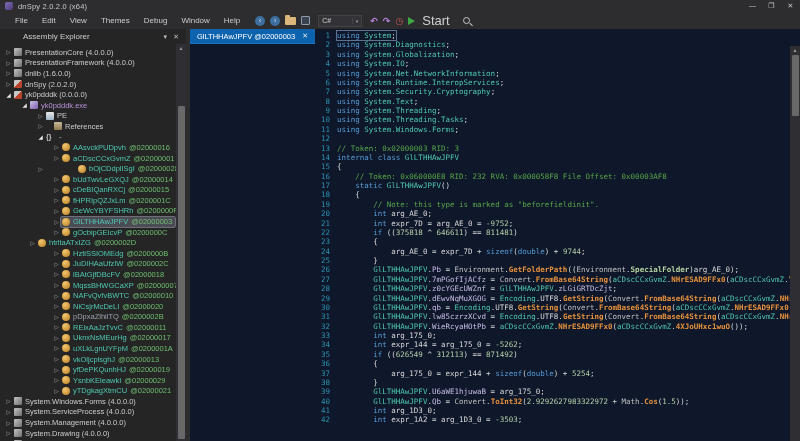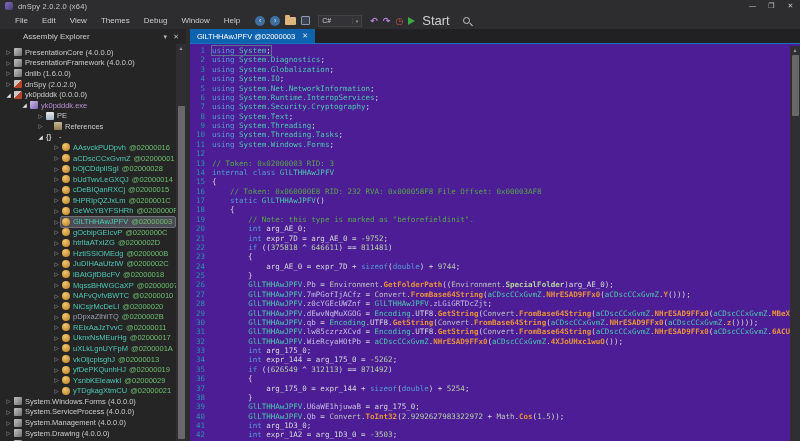--- a/index.html
+++ b/index.html
@@ -77,7 +77,7 @@
   .splitter { width:4px; background:#2D2D30; flex:none; }
 
   
-  .editor { flex:1; display:flex; flex-direction:column; min-width:0; background:#4c1d95; position:relative; }
+  .editor { flex:1; display:flex; flex-direction:row; min-width:0; background:#0f172a; position:relative; }
   .tabbar { height:15px; background:#212123; display:flex; border-bottom:1.5px solid #1673C1; }
   .tab { background:#0E63AE; color:#FFFFFF; font-size:7.5px; display:flex; align-items:center;
          padding:0 7px; gap:7px; }

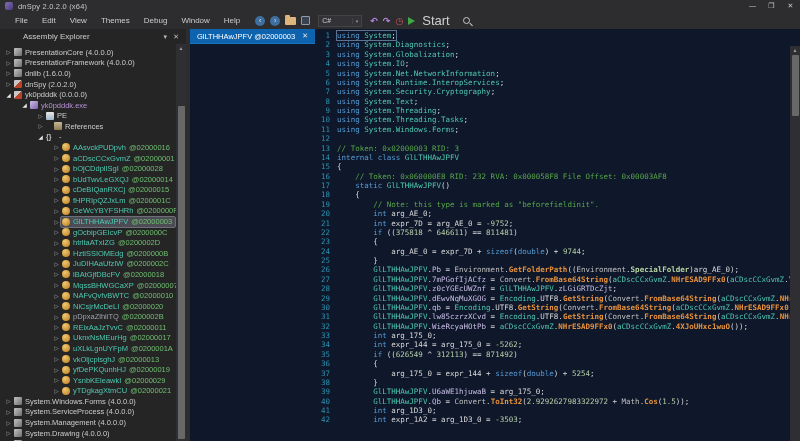--- a/index.html
+++ b/index.html
@@ -232,7 +232,7 @@
               <span class="taddr">@02000001</span>
             </span>
           </div>
-          <div class="trow" style="padding-left: 52px;">
+          <div class="trow" style="padding-left: 36px; gap: 32px;">
             <span class="texp">▷</span>
             <span class="twrap">
               <span class="tico ico-class"></span>

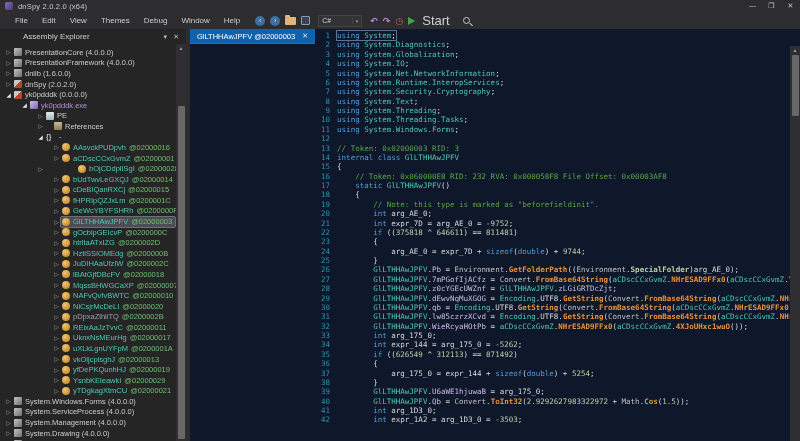--- a/index.html
+++ b/index.html
@@ -288,7 +288,7 @@
               <span class="taddr">@0200000C</span>
             </span>
           </div>
-          <div class="trow" style="padding-left: 52px;">
+          <div class="trow" style=" margin-left: 28px;">
             <span class="texp">▷</span>
             <span class="twrap">
               <span class="tico ico-class"></span>

